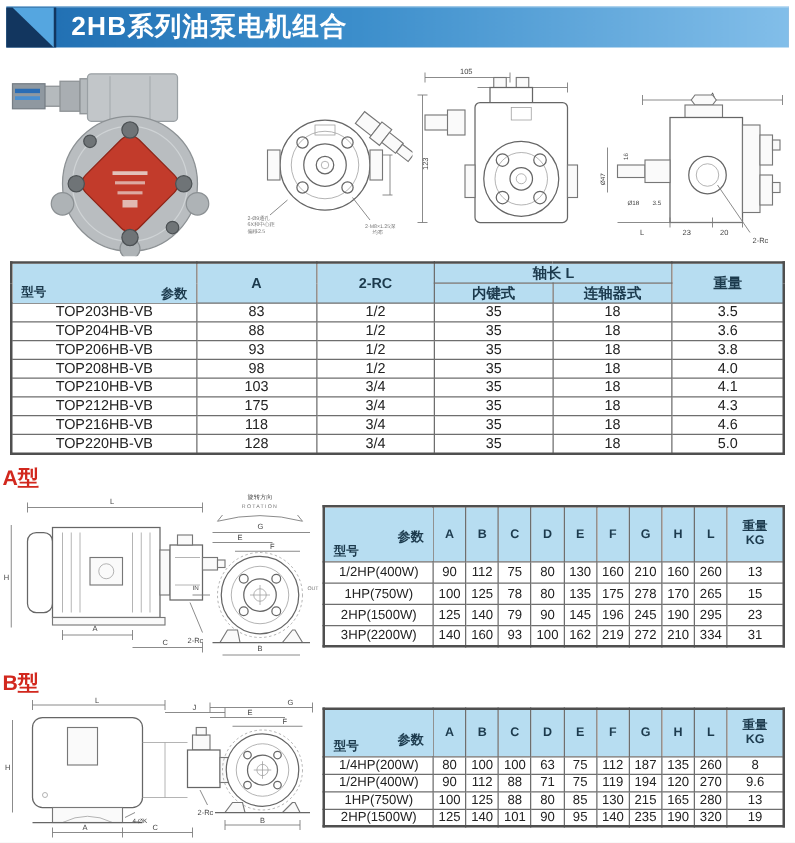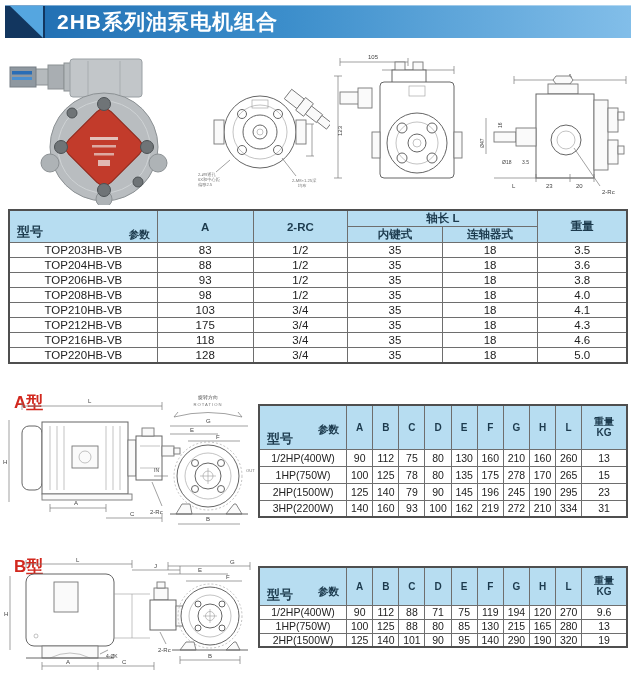--- a/index.html
+++ b/index.html
@@ -55,7 +55,7 @@
       #6e6e6e calc(50% + .6px), transparent calc(50% + .6px));
     background-color:#b7ddf1; }
   .c-top { position:absolute; top:1px; right:7px; font-size:10.5px;margin-top:16px; }
-  .c-bot { position:absolute; bottom:1px; left:7px; font-size:13px; }
+  .c-bot { position:absolute; bottom:1px; left:7px; font-size:10px; }
 
   .sec-label { position:absolute; left:14px; color:#d2281e; font-size:17px; font-weight:bold;margin-top:20px; }
   .label-a { top:371px; }

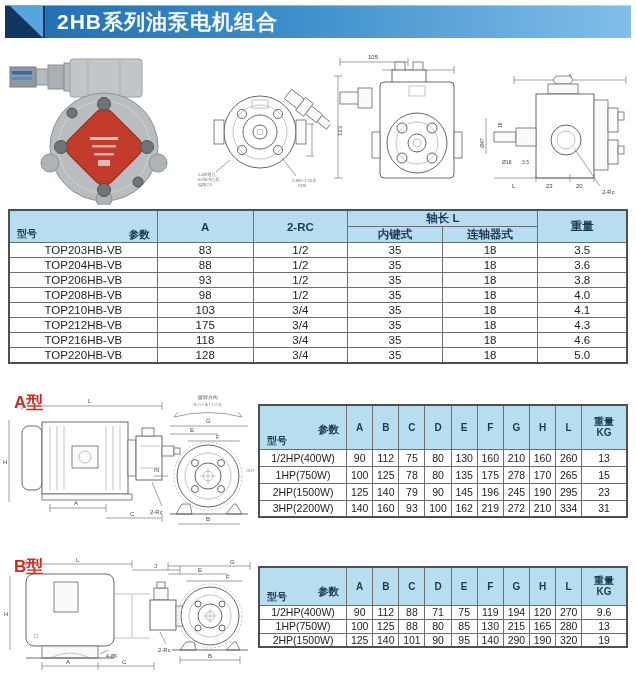--- a/index.html
+++ b/index.html
@@ -57,7 +57,7 @@
   .c-top { position:absolute; top:1px; right:7px; font-size:10.5px;margin-top:16px; }
   .c-bot { position:absolute; bottom:1px; left:7px; font-size:10px; }
 
-  .sec-label { position:absolute; left:14px; color:#d2281e; font-size:17px; font-weight:bold;margin-top:20px; }
+  .sec-label { position:absolute; left:2px; color:#d2281e; font-size:17px; font-weight:bold; }
   .label-a { top:371px; }
   .label-b { top:535px; }
 </style>

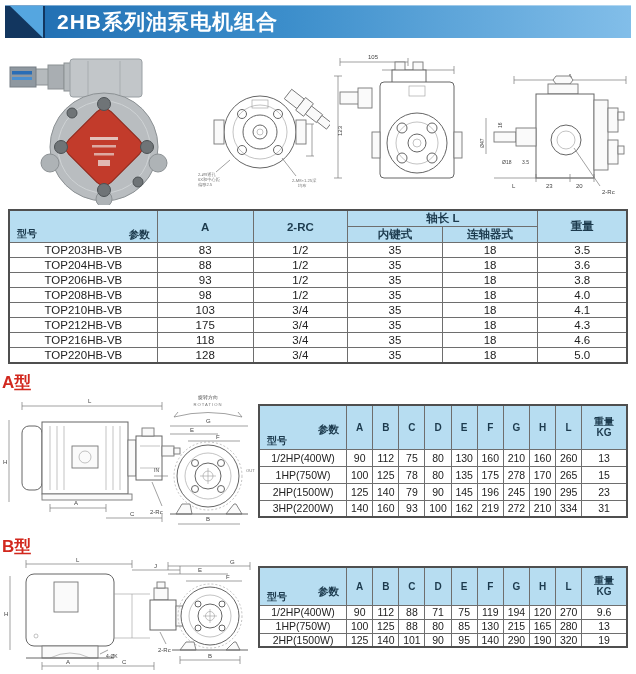--- a/index.html
+++ b/index.html
@@ -570,6 +570,19 @@
     </thead>
     <tbody>
       <tr>
+          <td>1/4HP(200W)</td>
+          <td>80</td>
+          <td>100</td>
+          <td>100</td>
+          <td>63</td>
+          <td>75</td>
+          <td>112</td>
+          <td>187</td>
+          <td>135</td>
+          <td>260</td>
+          <td>8</td>
+        </tr>
+      <tr>
           <td>1/2HP(400W)</td>
           <td>90</td>
           <td>112</td>

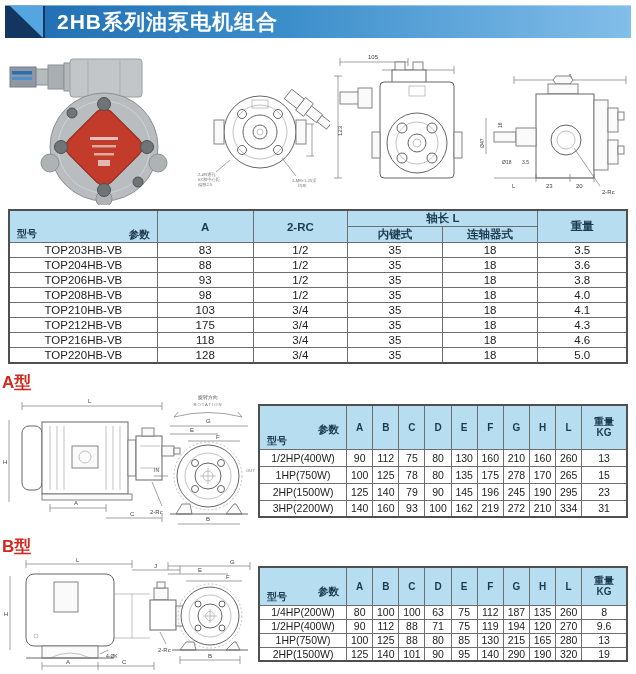--- a/index.html
+++ b/index.html
@@ -616,7 +616,7 @@
           <td>90</td>
           <td>95</td>
           <td>140</td>
-          <td>290</td>
+          <td>235</td>
           <td>190</td>
           <td>320</td>
           <td>19</td>

